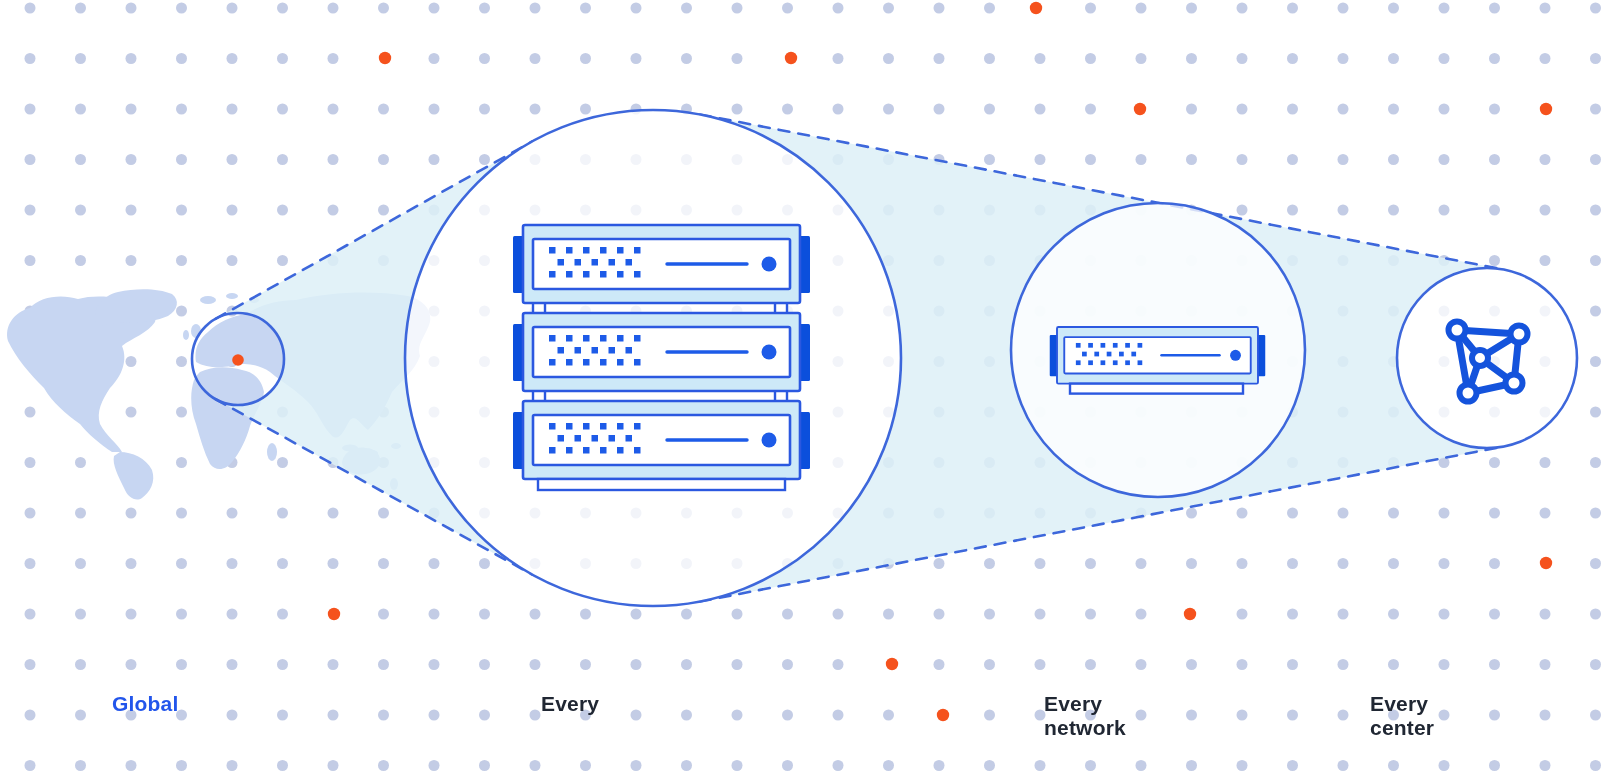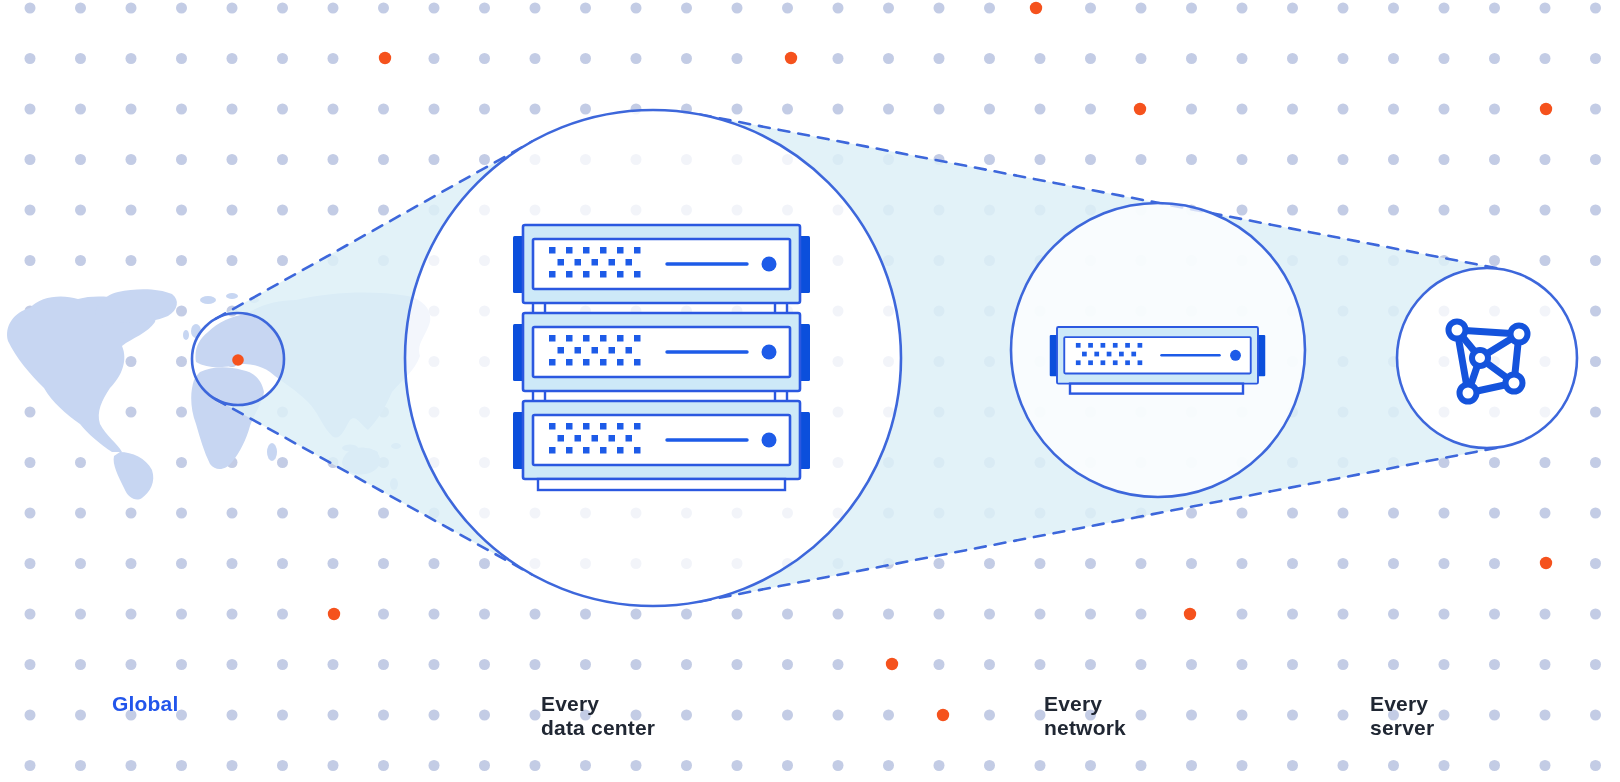--- a/index.html
+++ b/index.html
@@ -667,7 +667,6 @@
 </div>
 <div class="label" style="left:661px;top:692px">
   <div>Every</div>
-  <div>data center</div>
 </div>
 <div class="label" style="left:1164px;top:692px">
   <div>Every</div>

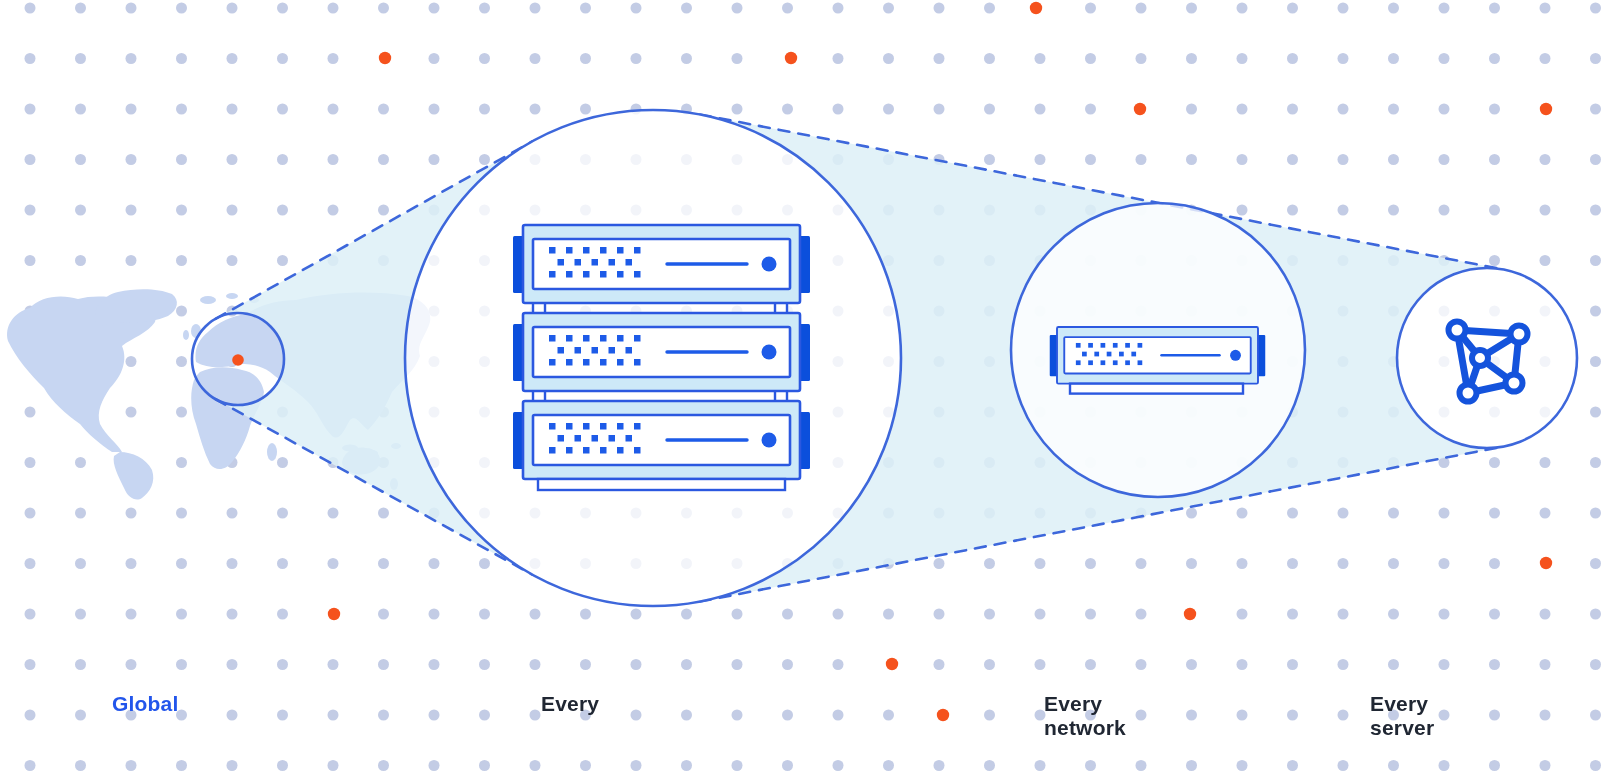--- a/index.html
+++ b/index.html
@@ -674,7 +674,7 @@
 </div>
 <div class="label" style="left:1490px;top:692px">
   <div>Every</div>
-  <div>server</div>
+  <div>center</div>
 </div>
 
 </div>

